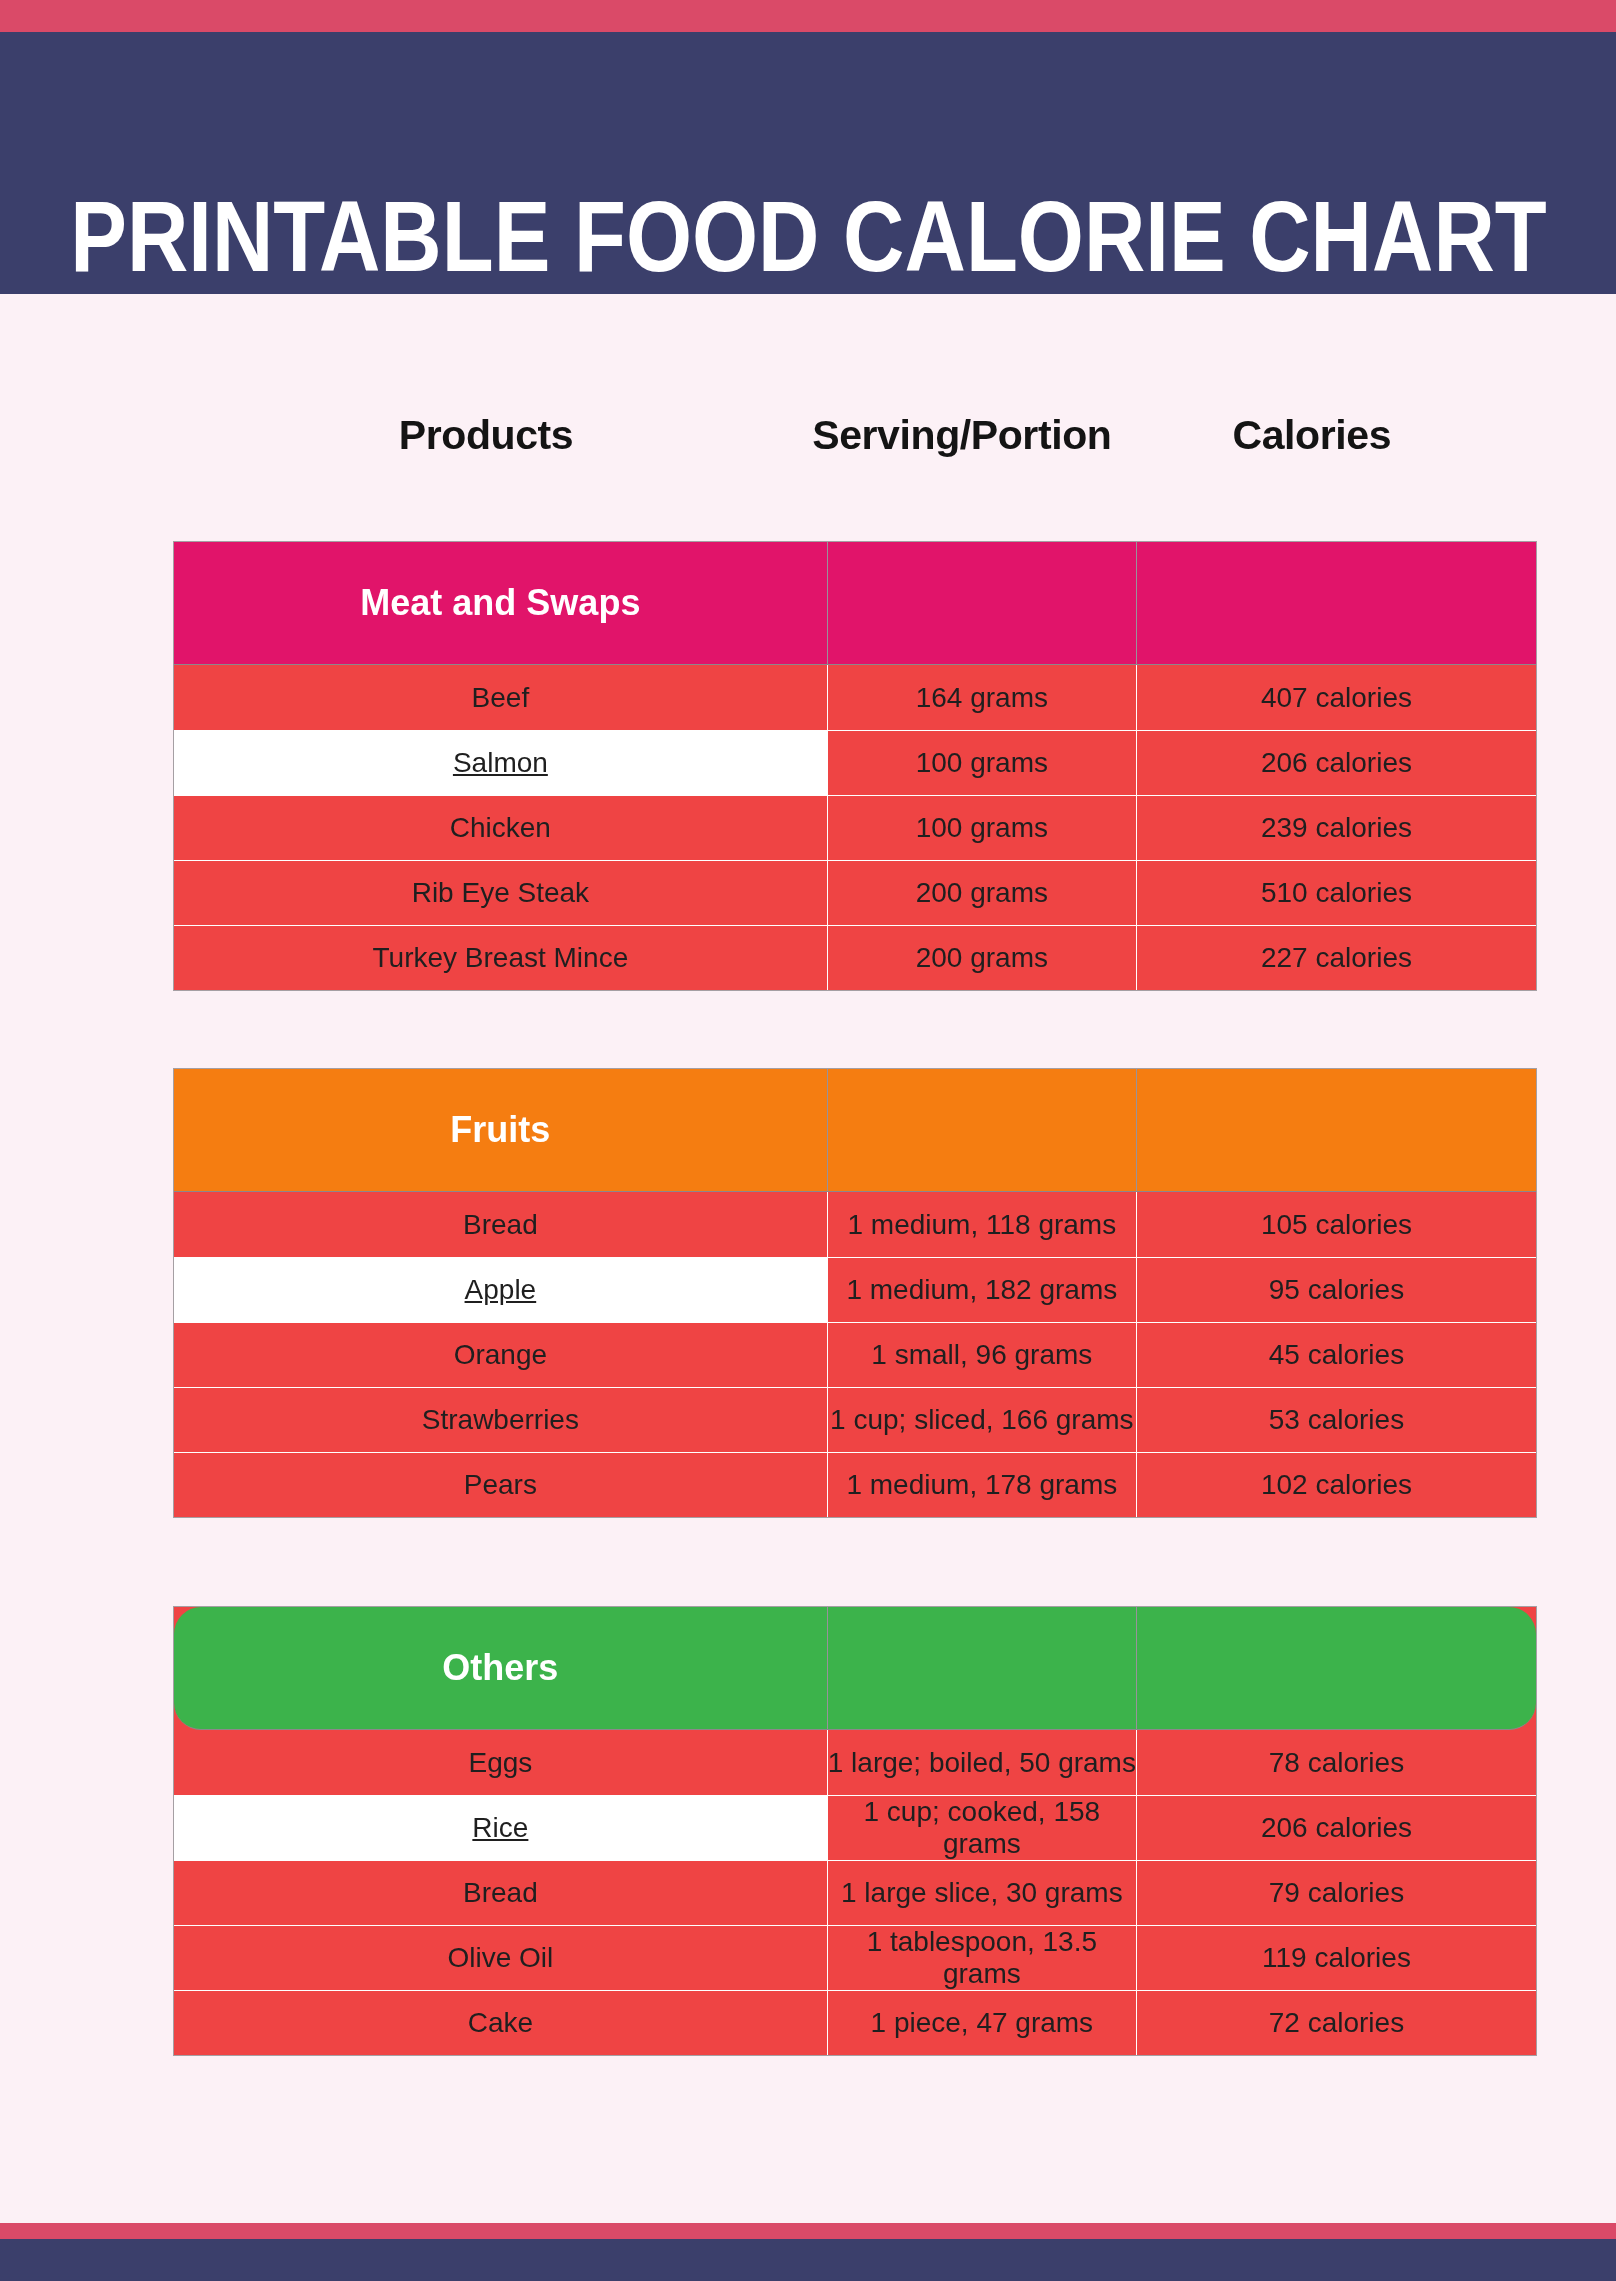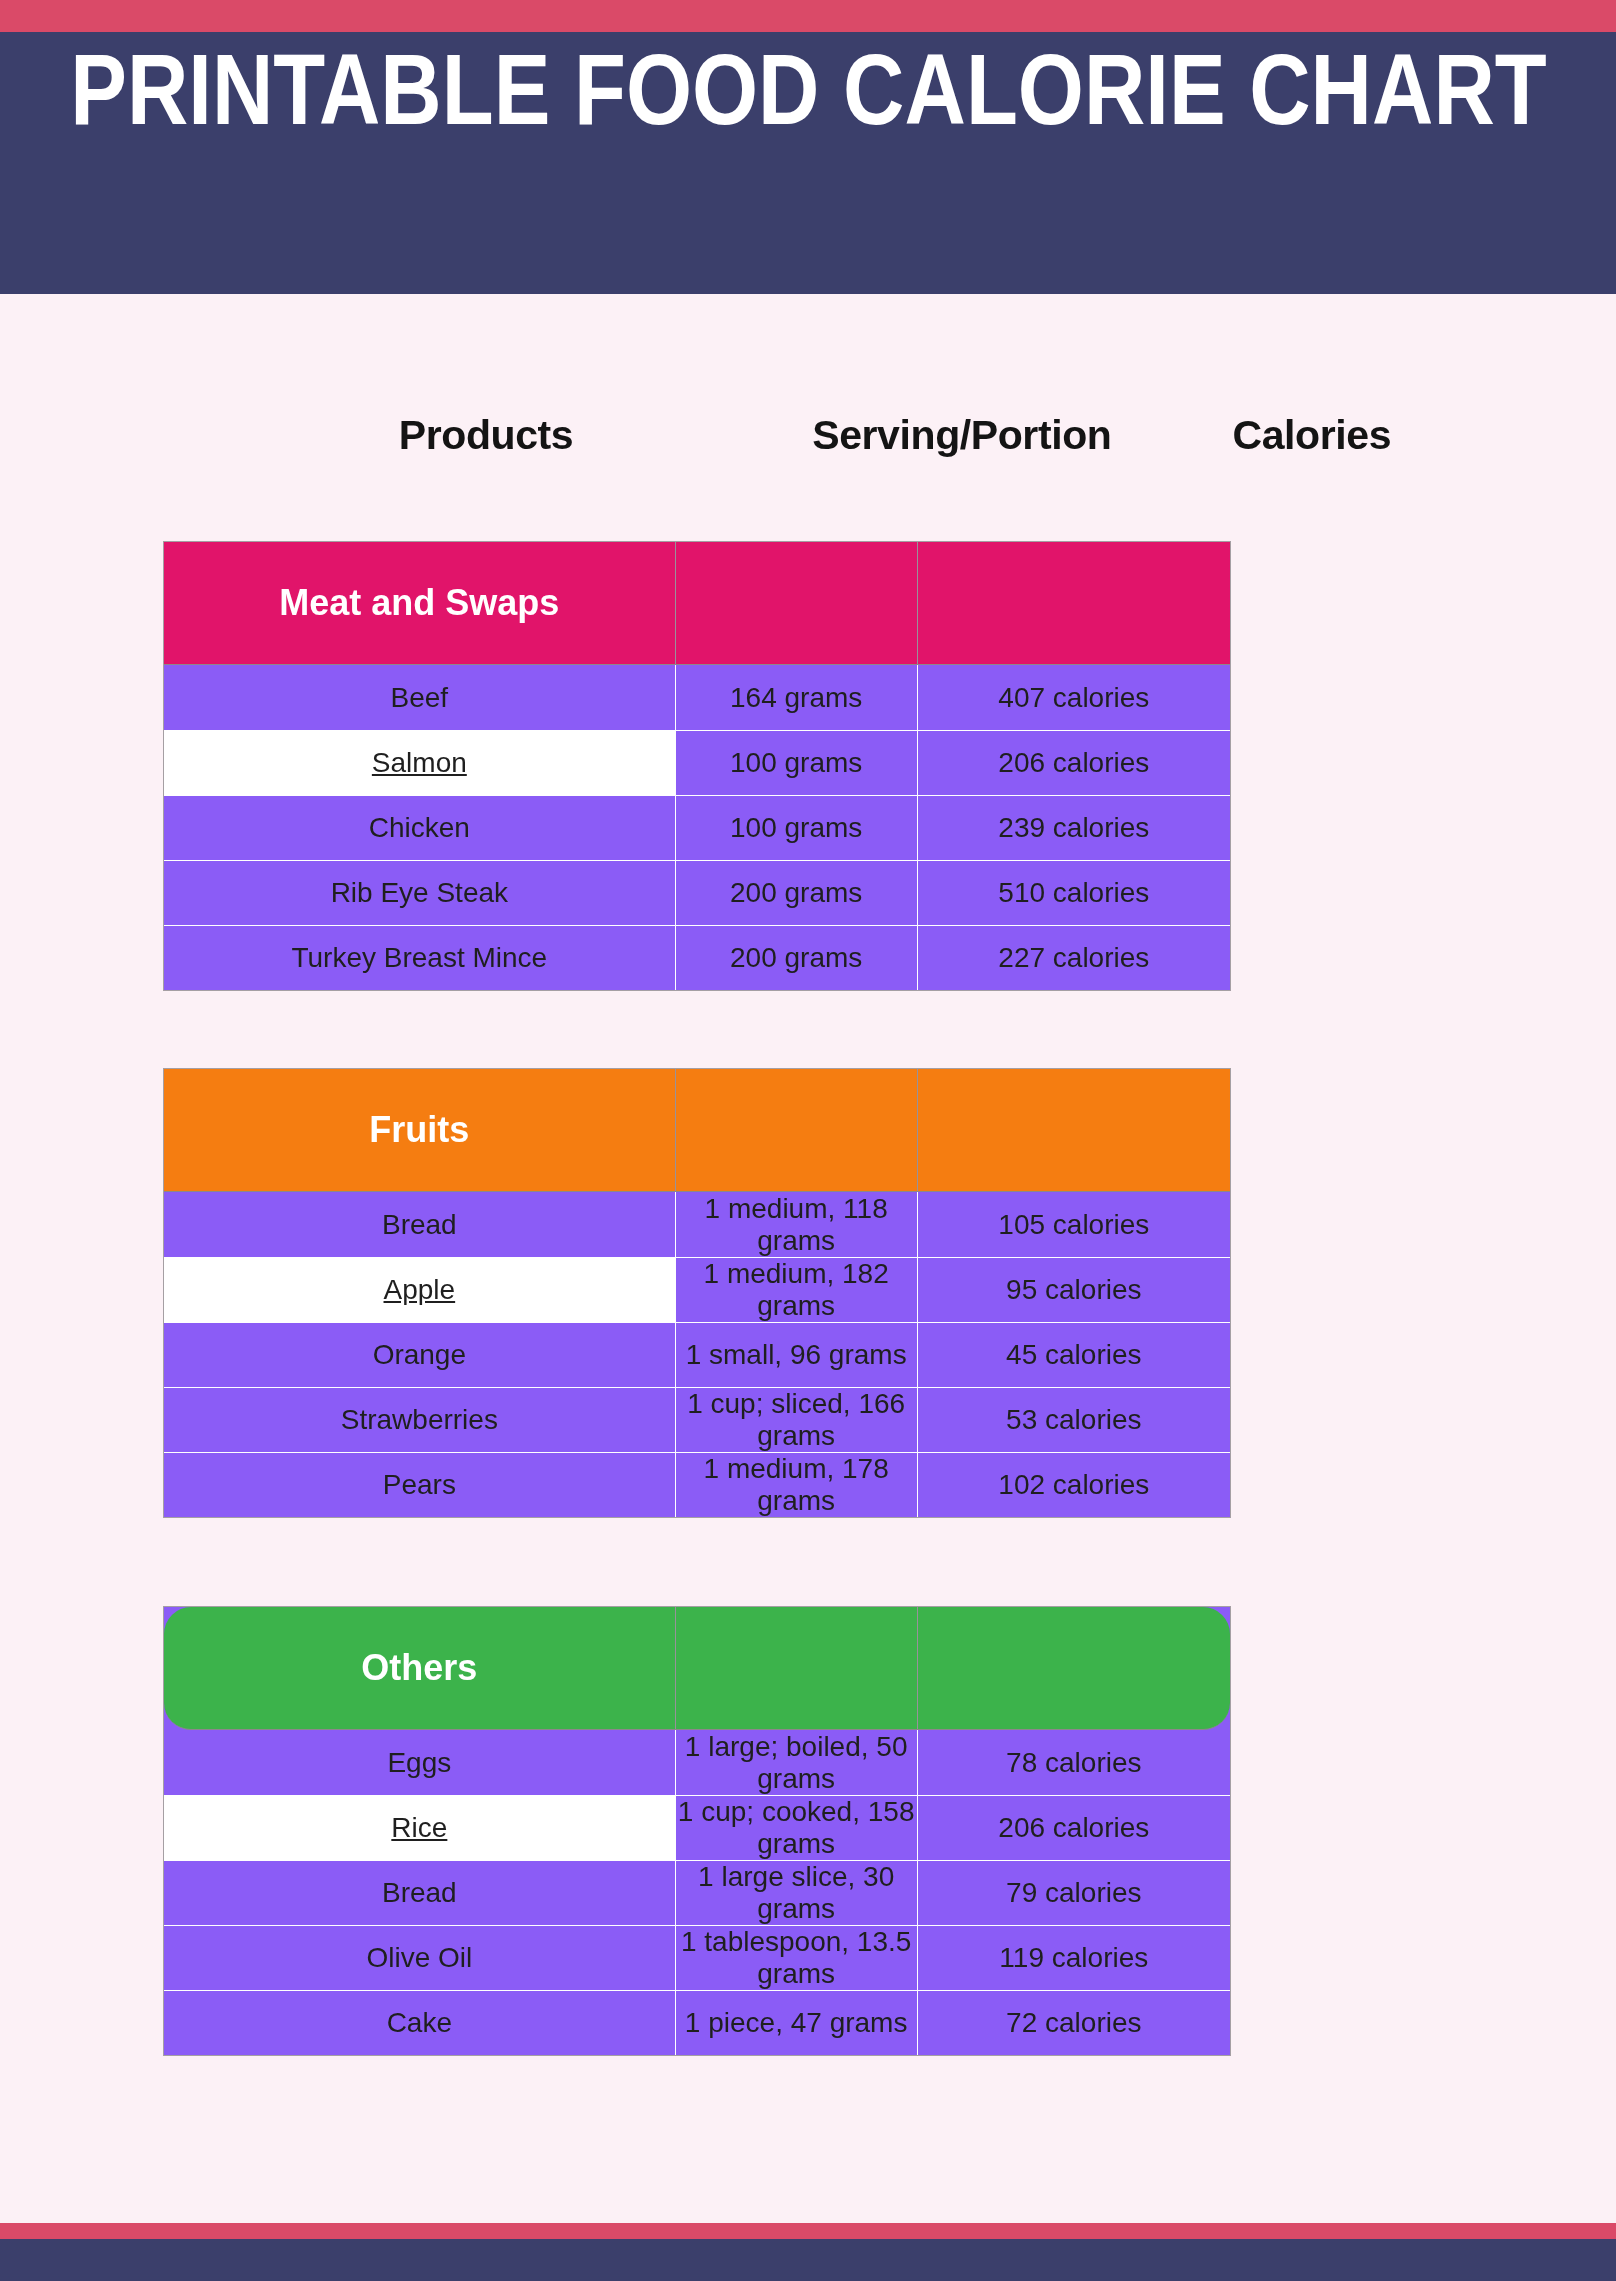--- a/index.html
+++ b/index.html
@@ -17,7 +17,7 @@
   .title-band {
     position: absolute; top: 32px; left: 0; right: 0;
     height: 262px;
-    display: flex; align-items: flex-start; justify-content: center;
+    display: flex; align-items: flex-end; justify-content: center;
   }
   .page-title {
     margin: 0;

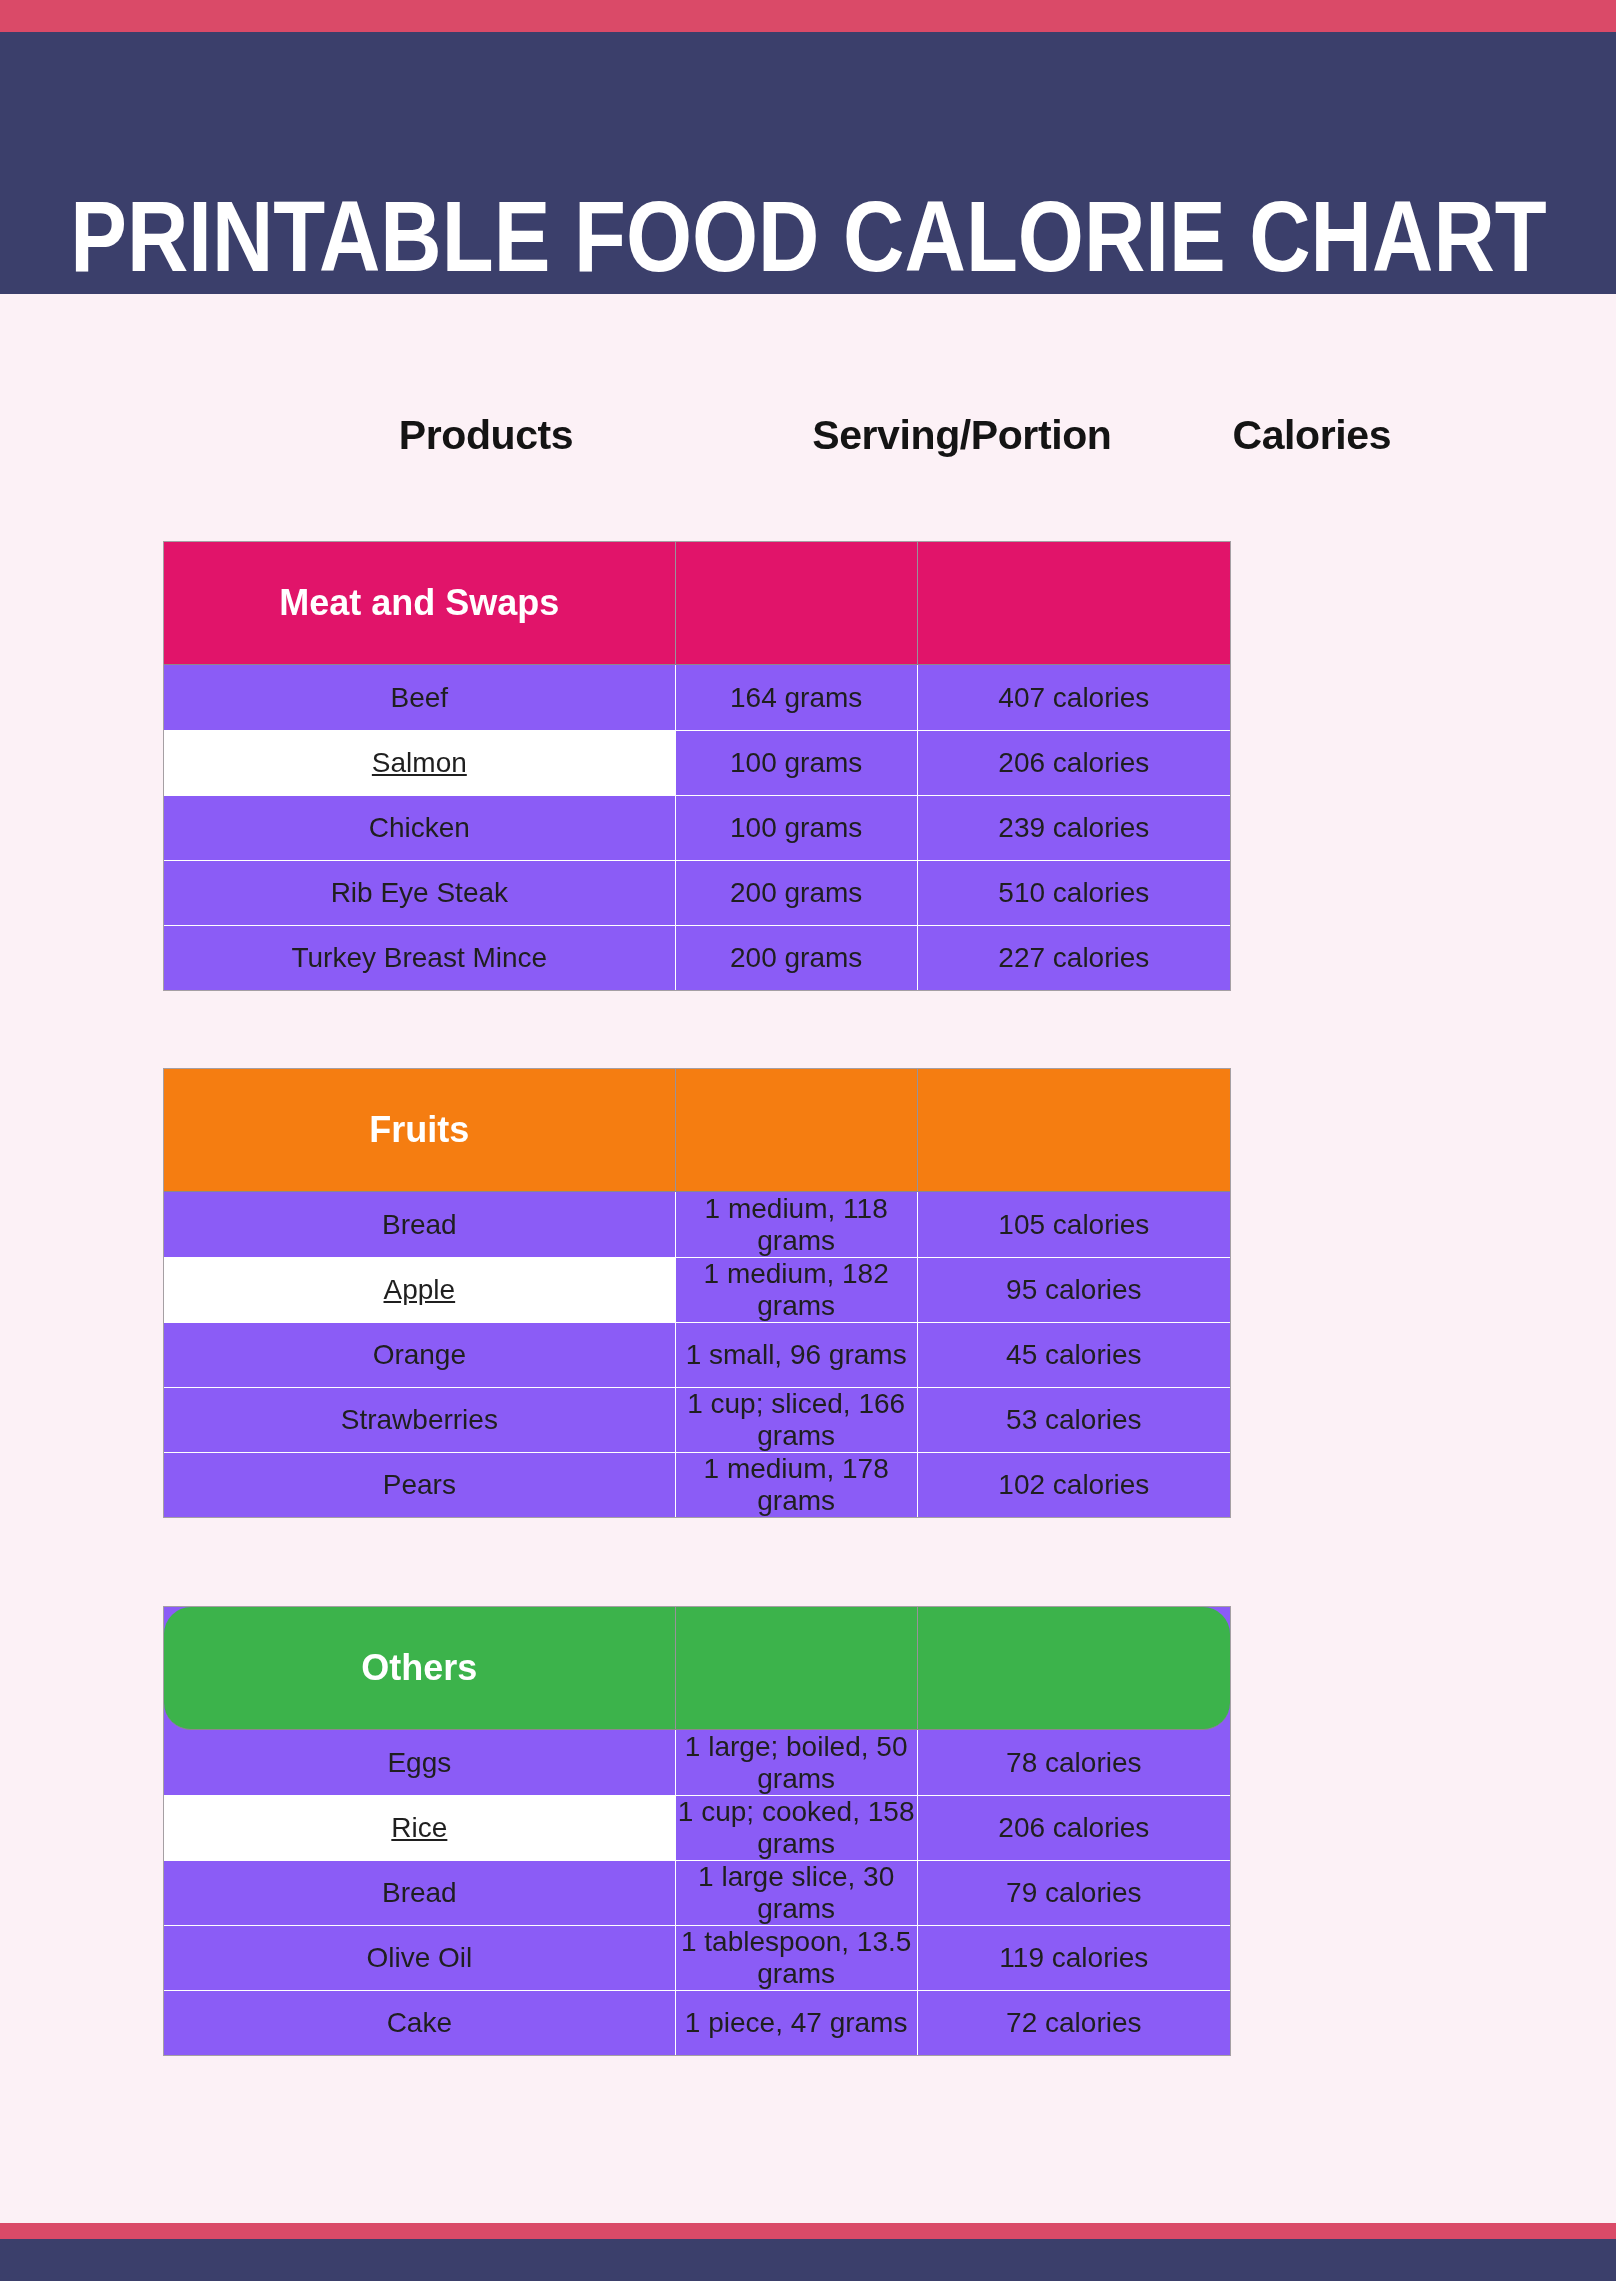--- a/index.html
+++ b/index.html
@@ -43,11 +43,11 @@
   .w1 { width: 22.7%; }
   .w2 { flex: 1; }
   .cal-table {
-    position: absolute; left: 163px;
-    width: 1068px;
+    position: absolute; left: 173px;
+    width: 1364px;
     box-sizing: border-box;
     border: 1.8px solid #A59FA3;
-    background: #8b5cf6;
+    background: #ef4444;
   }
   .t1 { top: 541px; }
   .t2 { top: 1068px; }

